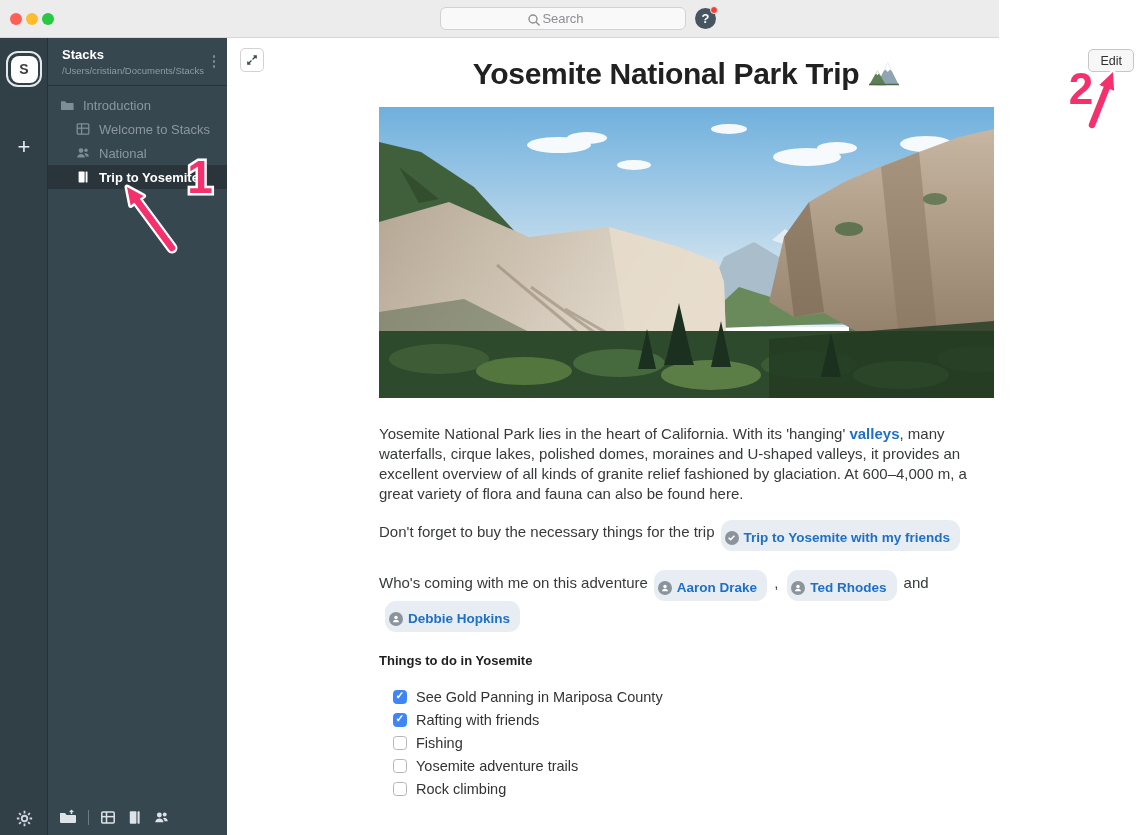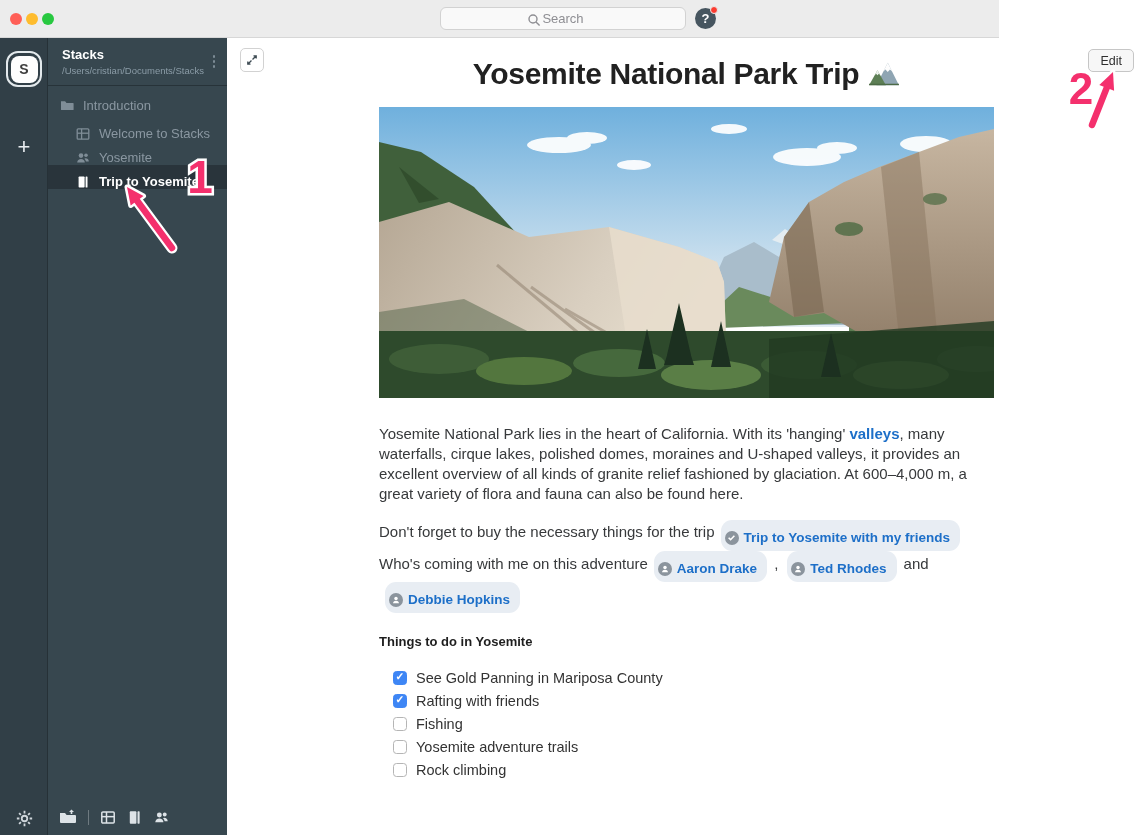--- a/index.html
+++ b/index.html
@@ -58,7 +58,7 @@
           color:#8a97a1; cursor:pointer; }
   .item .ic { display:flex; width:15px; justify-content:center; color:#7f8d97; }
   .item.lv0 { padding-left:11px; }
-  .item.lv1 { padding-left:27px;align-items:flex-end; }
+  .item.lv1 { padding-left:27px; }
   .item.selected { background:var(--sidebar_selected,#29343b); color:#fff; font-weight:bold; }
   .item.selected .ic { color:#fff; }
 

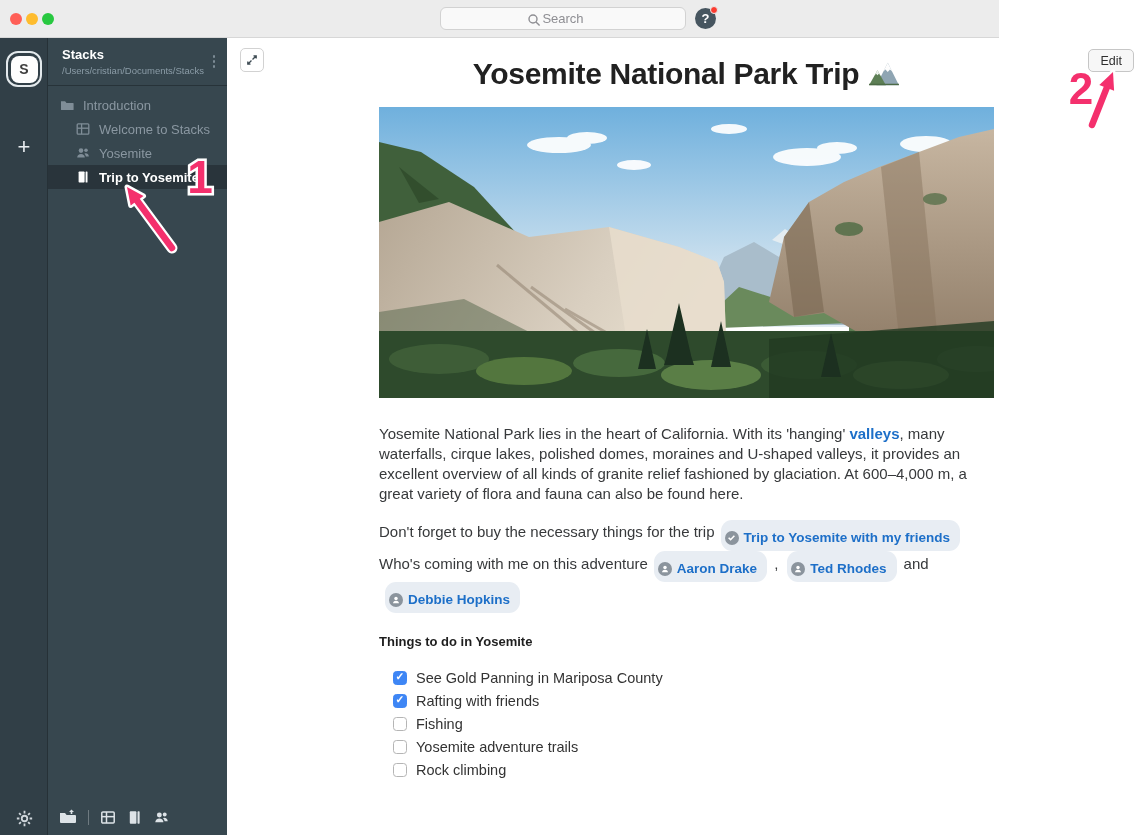--- a/index.html
+++ b/index.html
@@ -191,7 +191,7 @@
                 <path d="M9.4 7.3c1.9 0 3.4 1.2 3.4 3.1H9.9a4.6 4.6 0 0 0-1.5-2.7z"></path>
               </svg>
           </span>
-          <span>Yosemite</span>
+          <span>National</span>
         </div>
         <div class="item lv1 selected">
           <span class="ic">

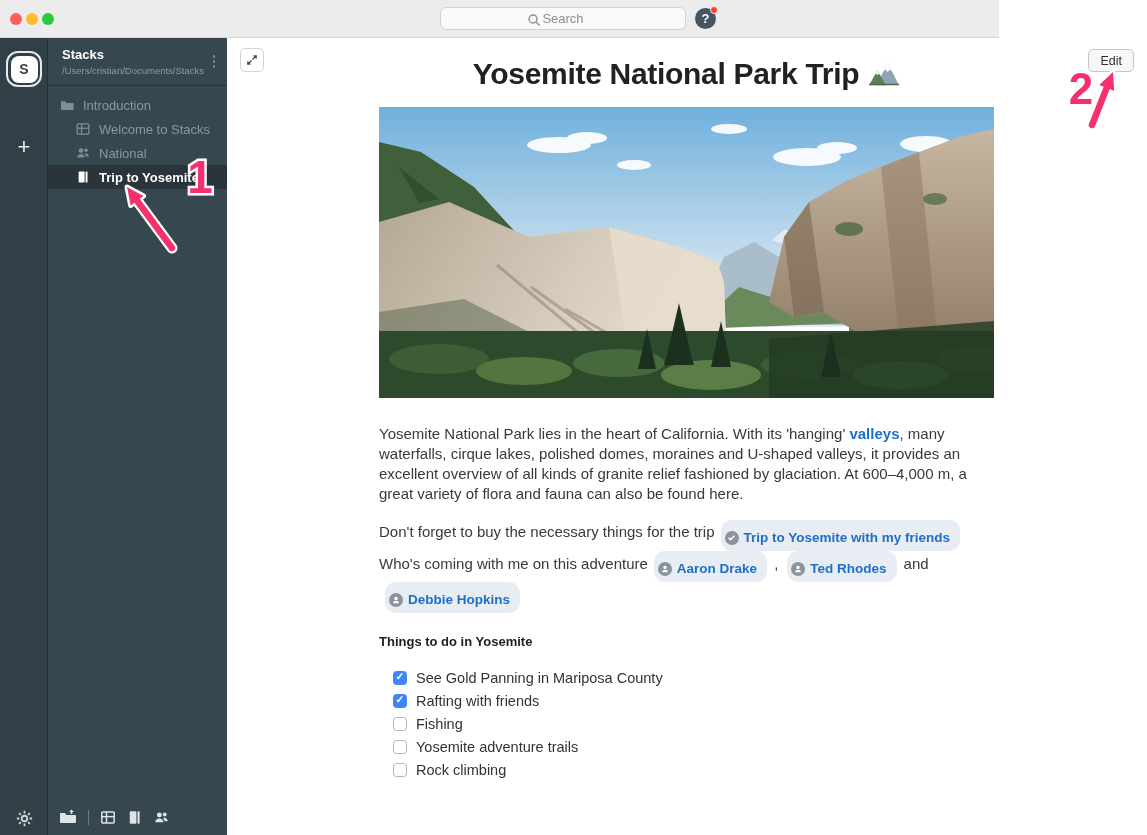--- a/index.html
+++ b/index.html
@@ -88,7 +88,7 @@
   .link { color:var(--link,#1d6fc8); font-weight:700; text-decoration:none; cursor:pointer; }
   .line { font-size:15px; color:#37393b; line-height:23px; }
   .line.tagline { margin-top:16px; }
-  .line.people { }
+  .line.people { margin-top:19px; }
   .pill { display:inline-flex; align-items:center; gap:5px; background:#e8edf3;
           border-radius:11px; padding:6px 10px 2px 4px; font-size:13.5px;
           font-weight:700; color:var(--link,#1d6fc8); vertical-align:-5px;

